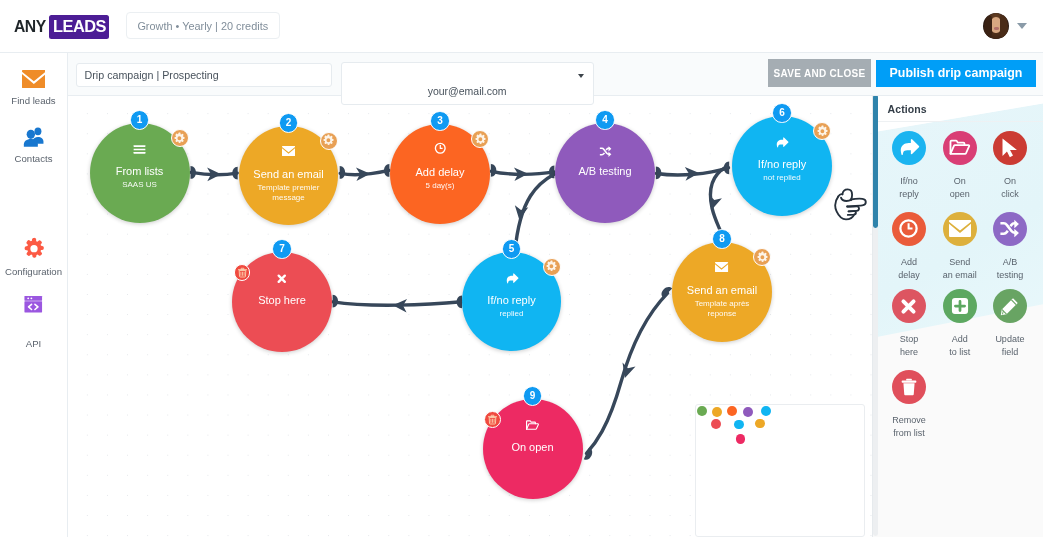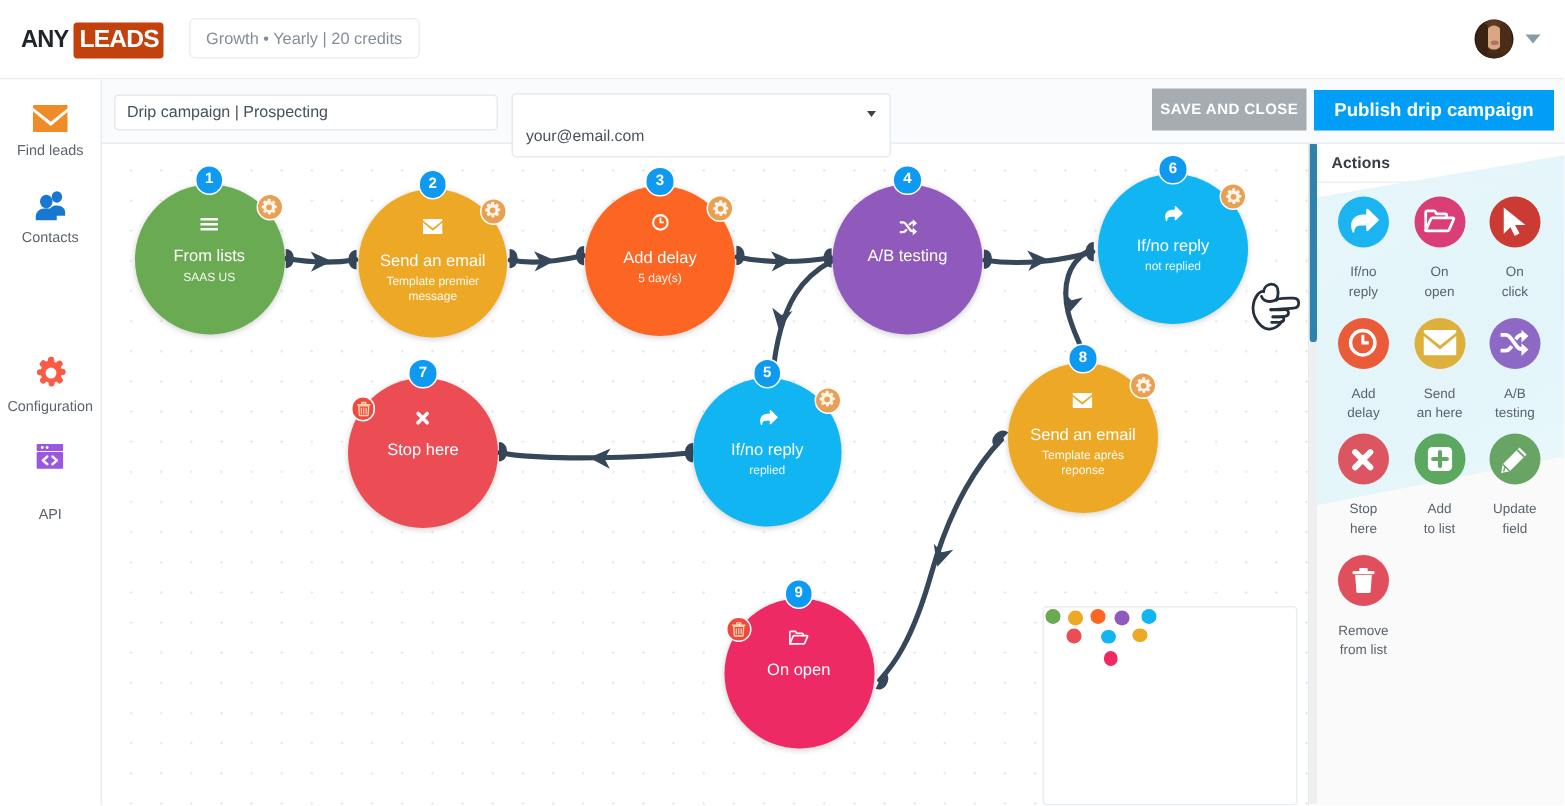--- a/index.html
+++ b/index.html
@@ -24,7 +24,7 @@
     display:inline-block; transform:scaleX(0.96); transform-origin:left center;
   }
   #logo .l2 {
-    font-size:16.4px; font-weight:bold; color:#ffffff; background:#c2410c;
+    font-size:16.4px; font-weight:bold; color:#ffffff; background:#4c1d95;
     letter-spacing:-0.55px; padding:2.3px 3.2px 2.8px 3.6px; margin-left:3px; border-radius:2.5px;
     display:inline-block; position:relative; top:0.5px;
   }

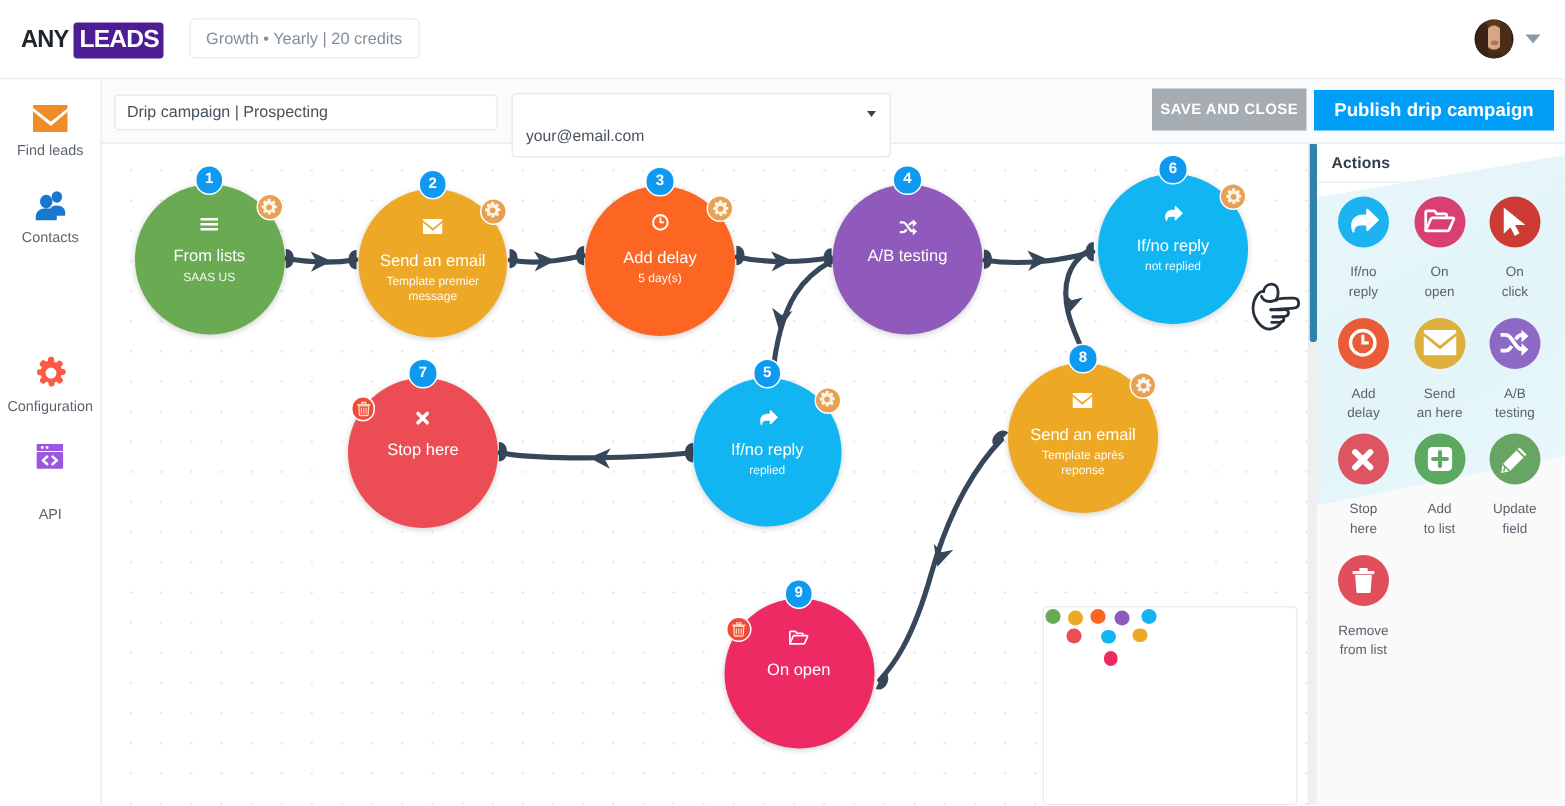--- a/index.html
+++ b/index.html
@@ -83,7 +83,7 @@
   #email-select {
     position:absolute; left:272.6px; top:8.6px; width:253px; height:43px;
     background:#fff; border:1px solid #e6ebef; border-radius:3px;
-    font-size:10.5px; color:#48525c; padding:16px 9px; line-height:24.5px;
+    font-size:10.5px; color:#48525c; padding:16px 9px; line-height:24.5px;text-align:center;
   }
   #email-select .arrow {
     position:absolute; right:9px; top:11px; width:0;height:0;

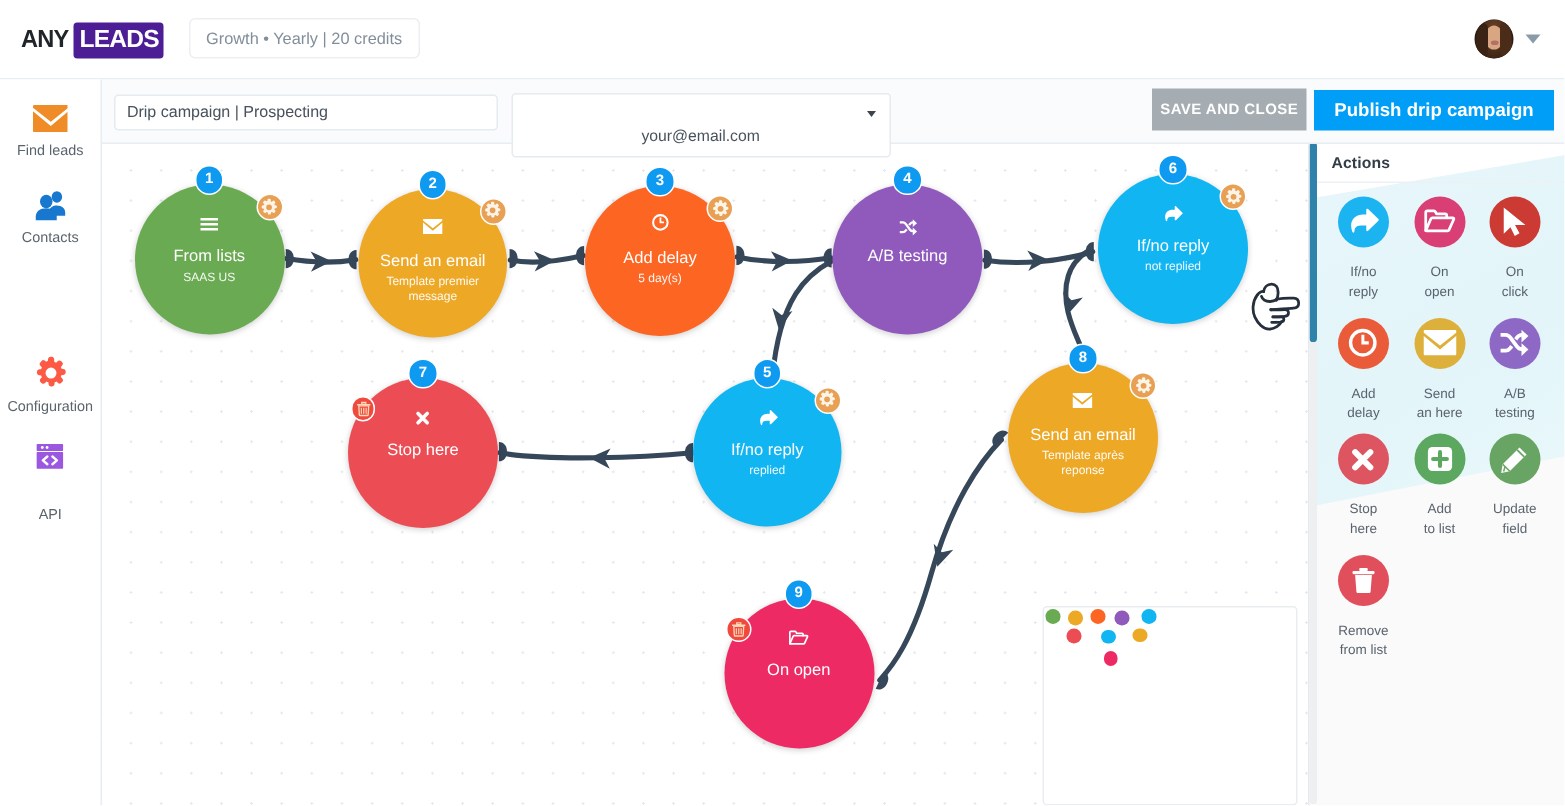--- a/index.html
+++ b/index.html
@@ -567,7 +567,7 @@
           </svg>
         </div>
         <div class="alabel">Send
-an here</div>
+an email</div>
       </div>
       <div class="action" style="left: 111.9px; top: 115.7px;">
         <div class="circ" style="background: rgb(141, 105, 197);">

